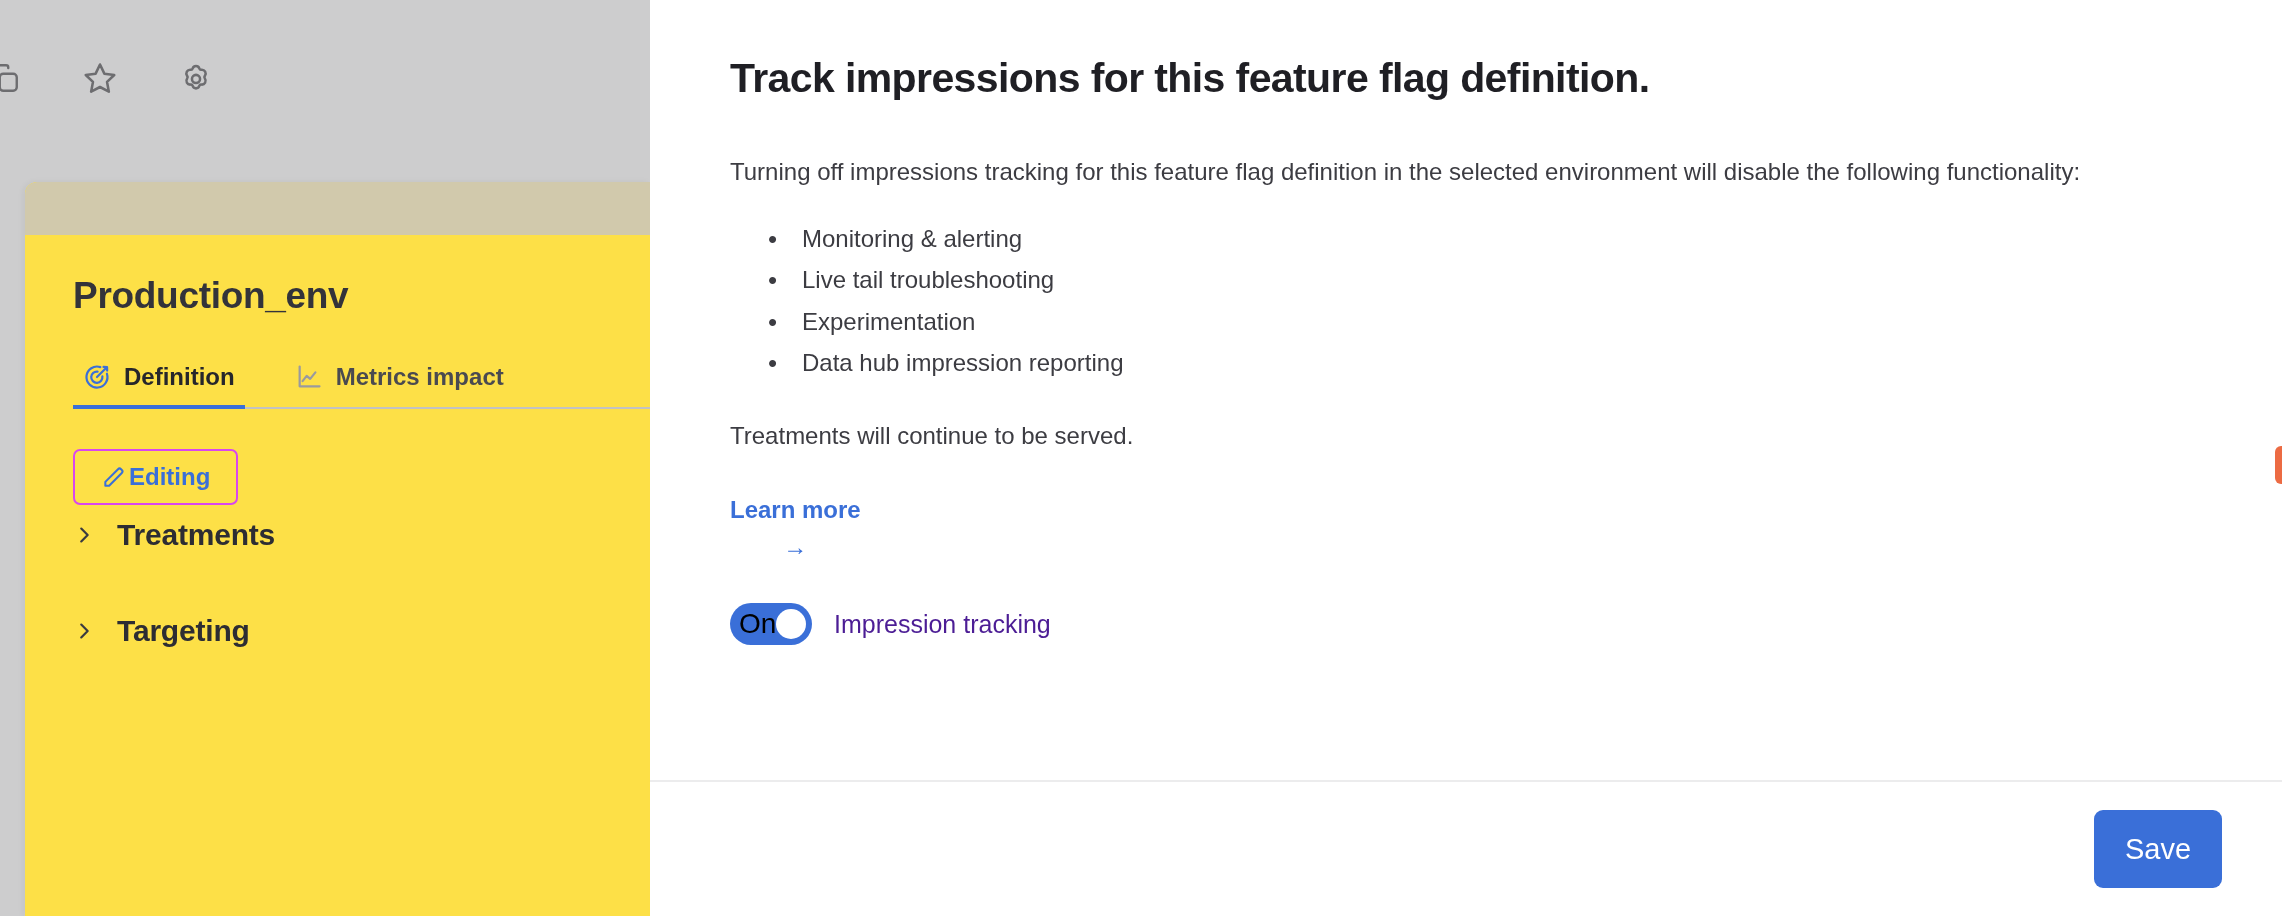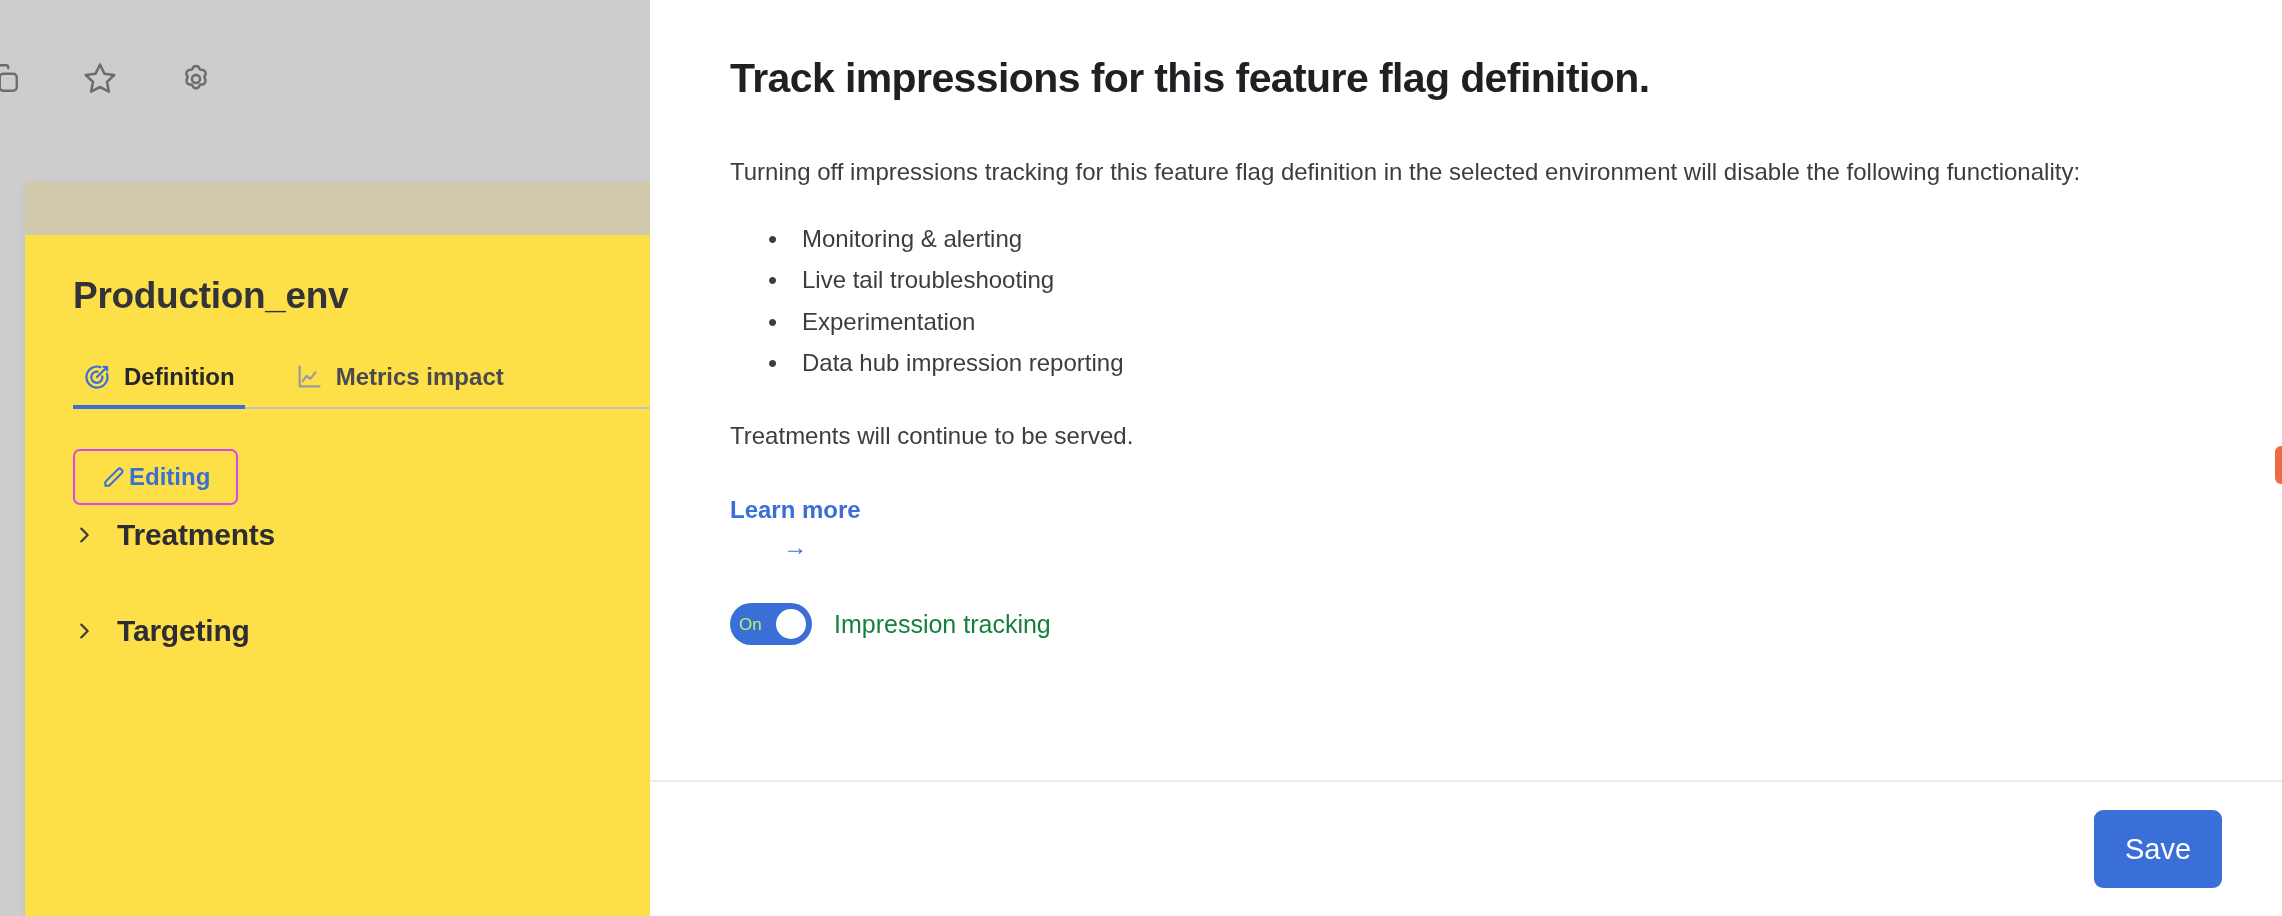--- a/index.html
+++ b/index.html
@@ -251,8 +251,8 @@
     flex: 0 0 auto;
   }
   .switch-text {
-    color: #bef264;
-    font-size: 17px;
+    color: #000000;
+    font-size: 28px;
     font-weight: 400;
     line-height: 1;
     margin-left: 2px;

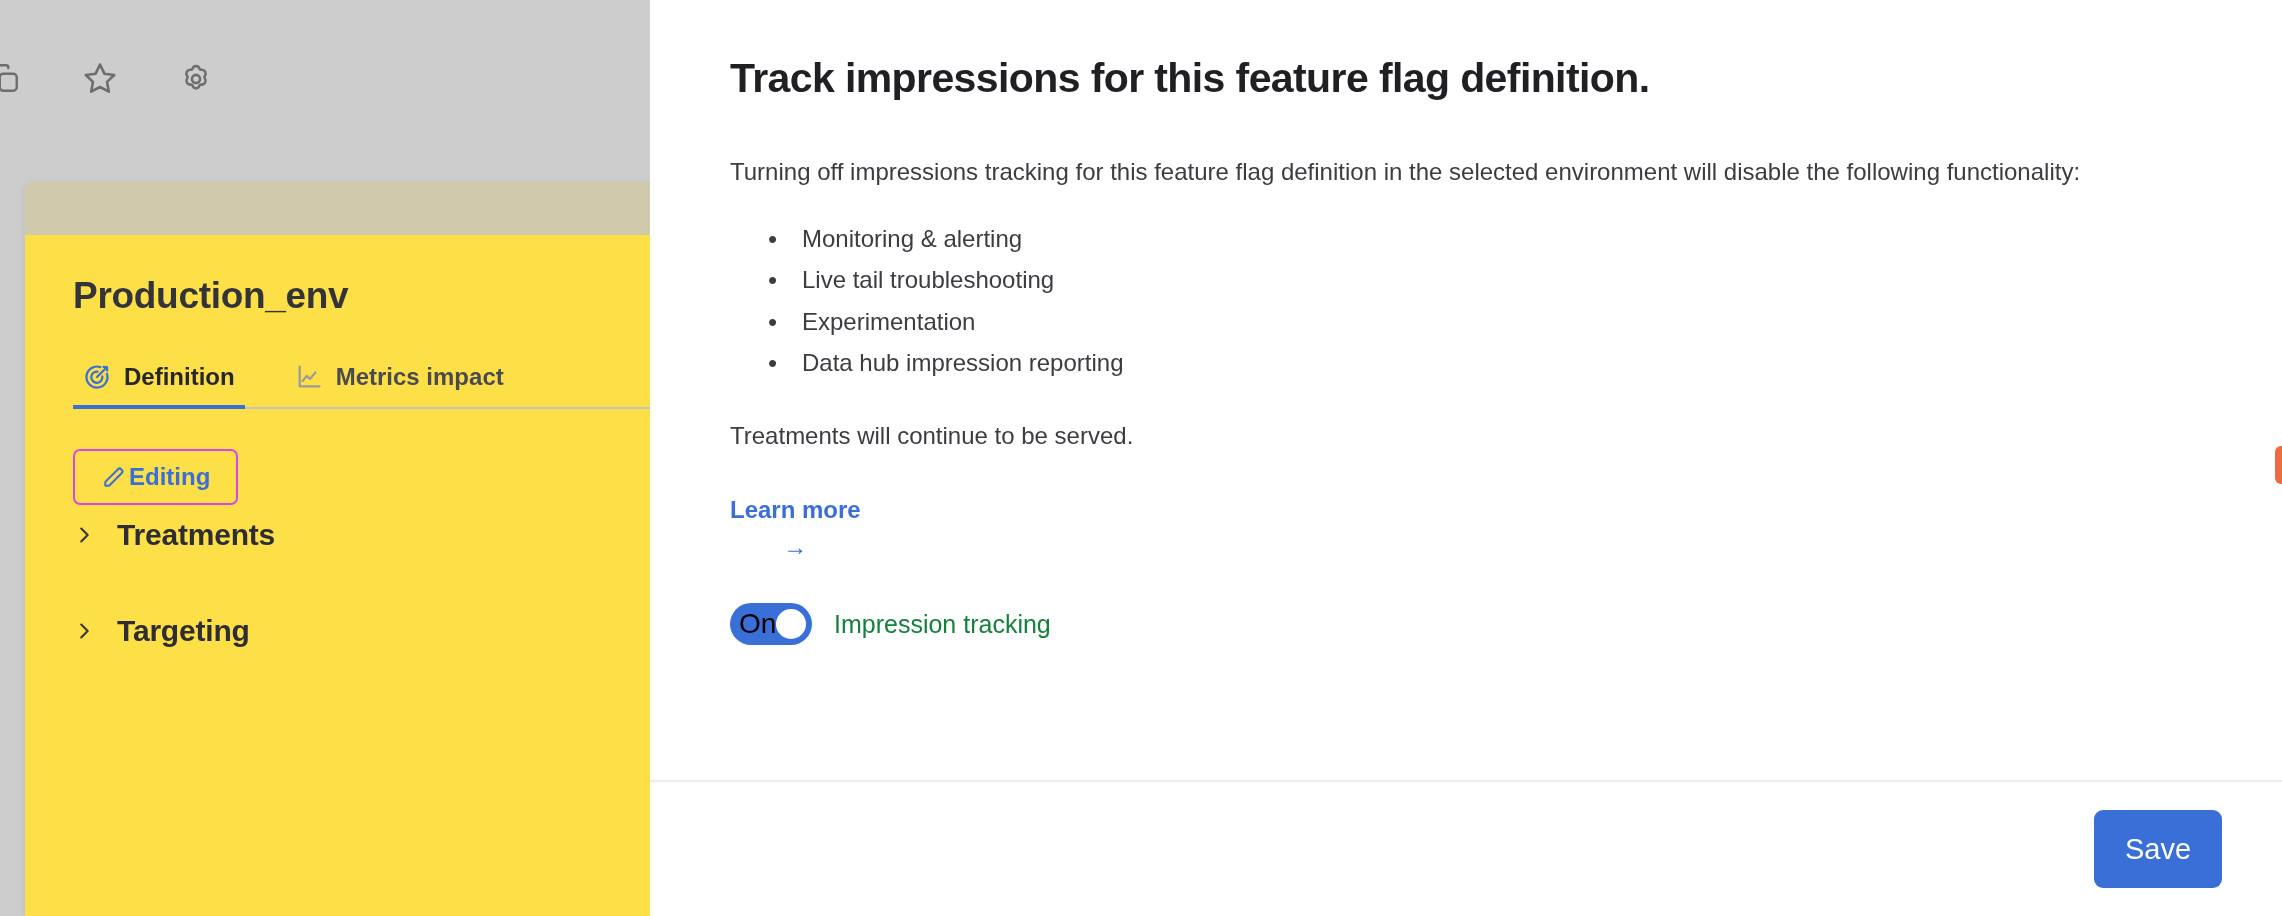--- a/index.html
+++ b/index.html
@@ -269,7 +269,7 @@
   }
   .toggle-label {
     font-size: 25px;
-    color: #15803d;
+    color: #4c1d95;
   }
 
   

